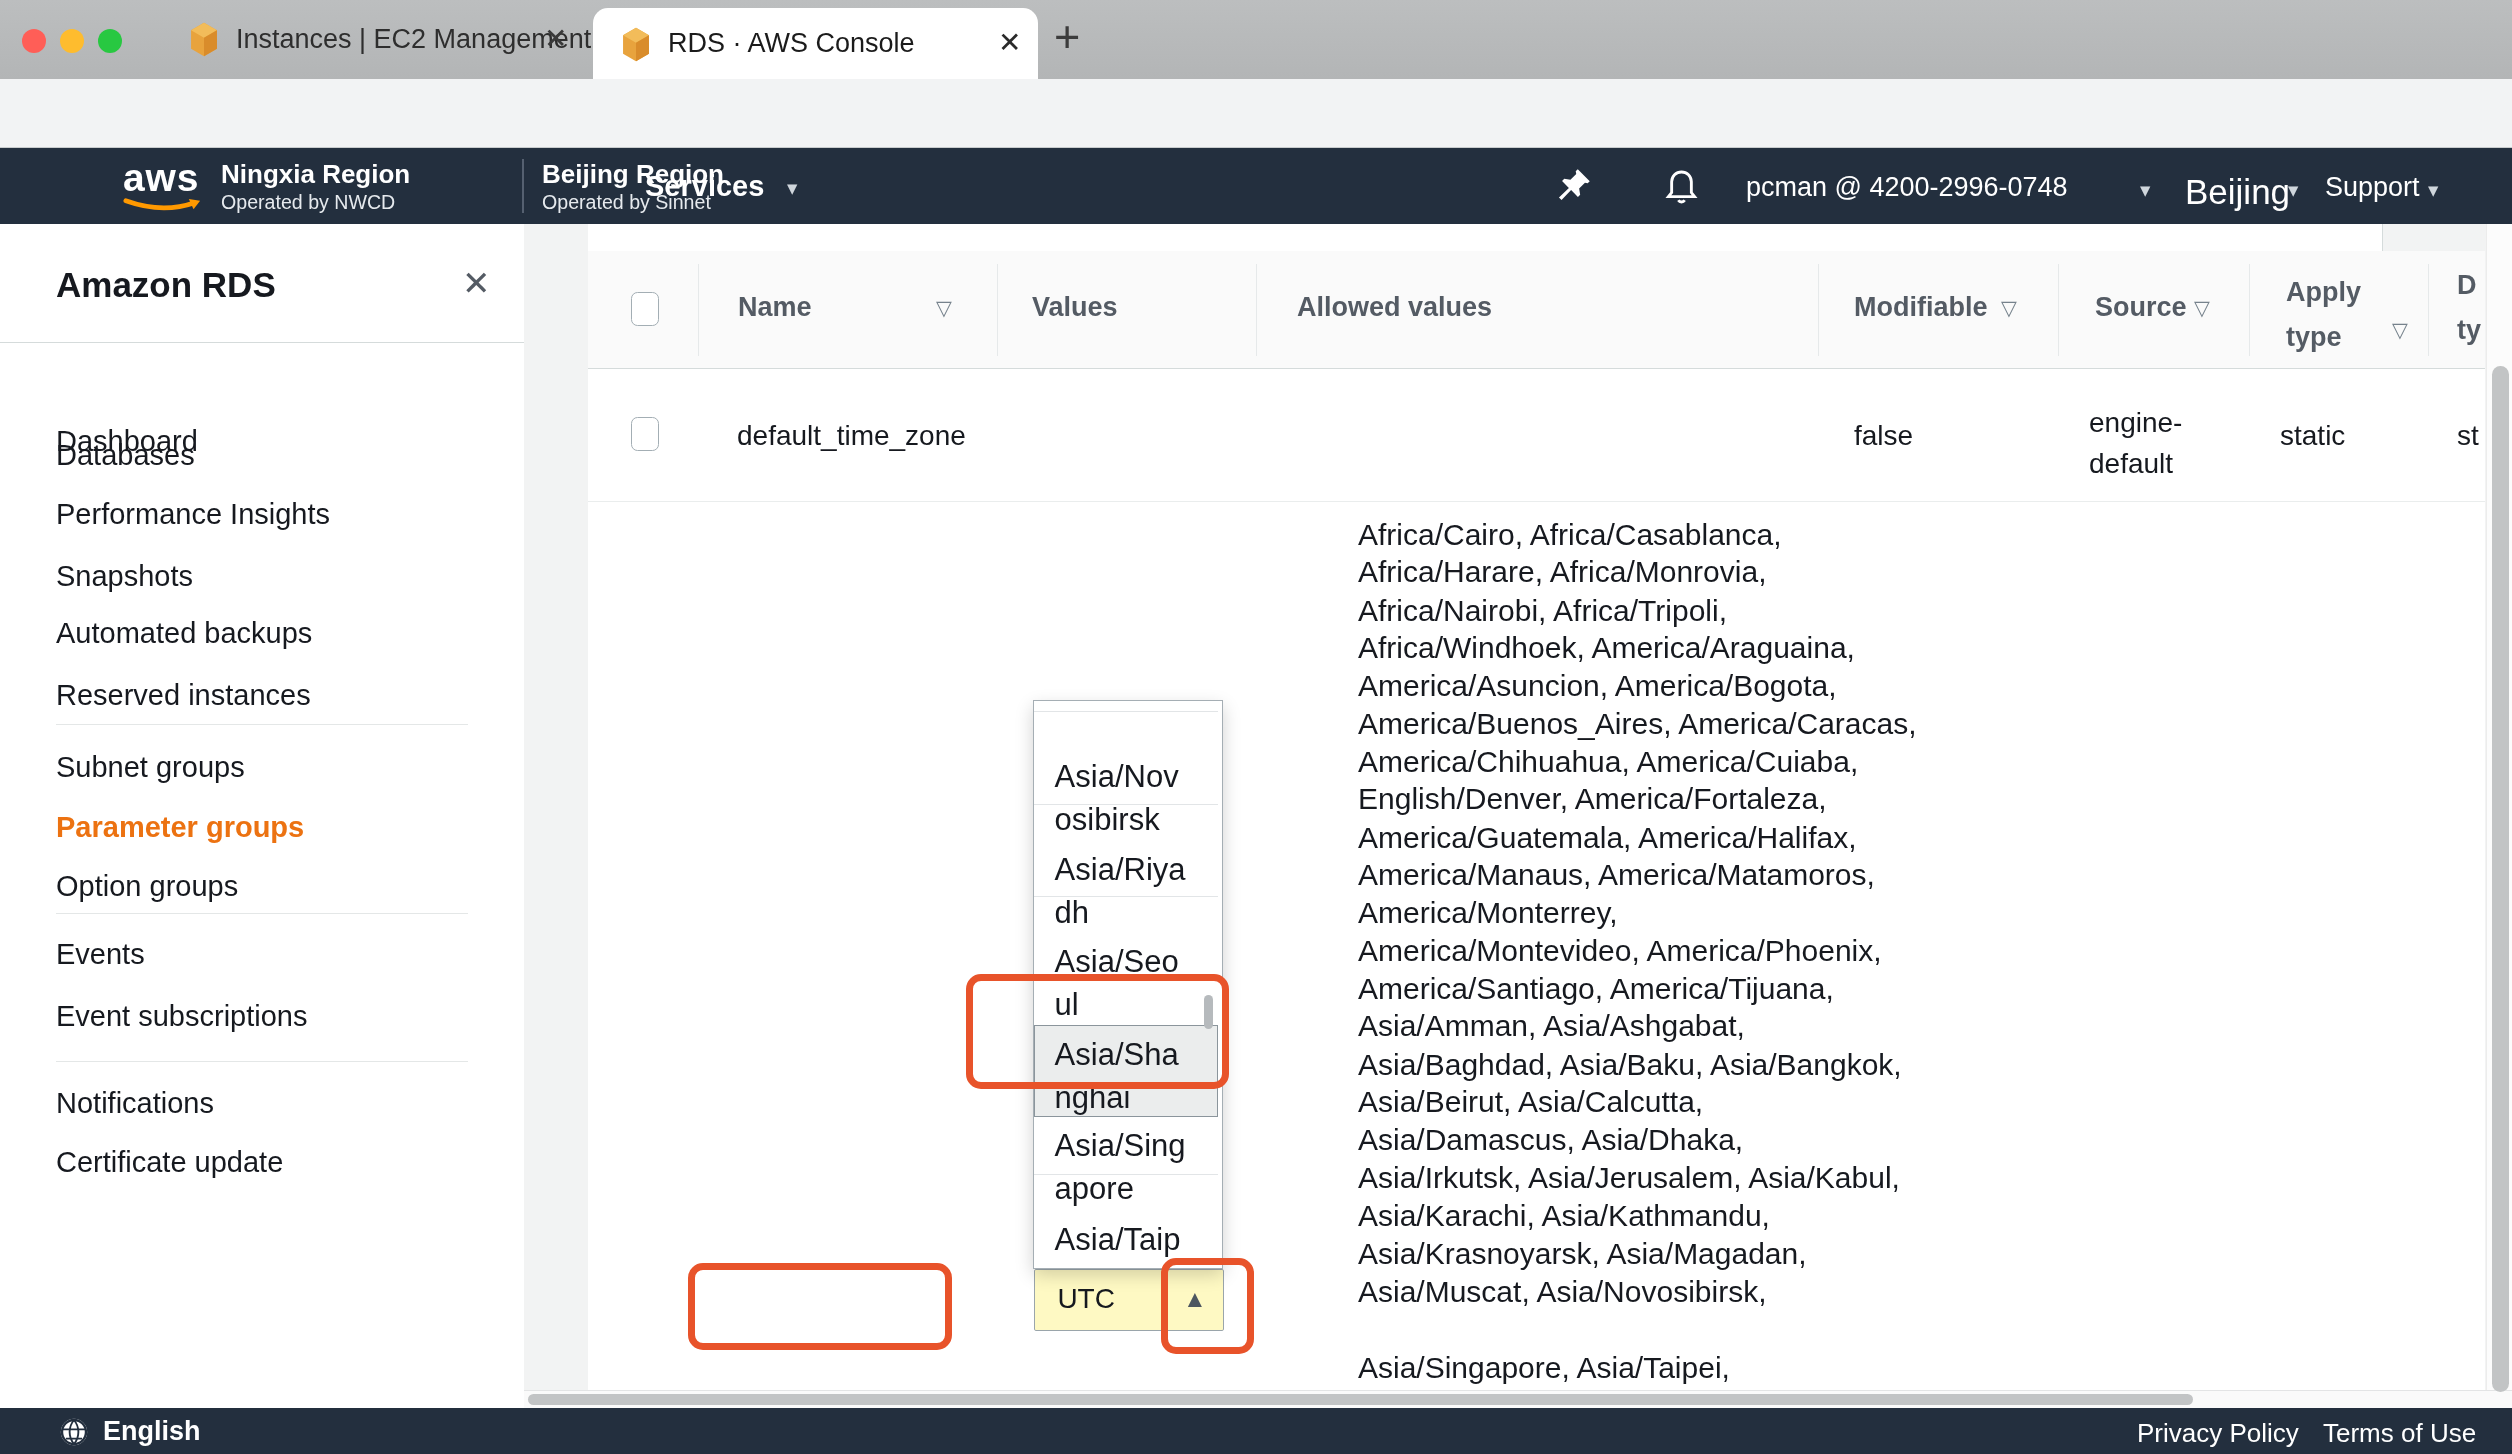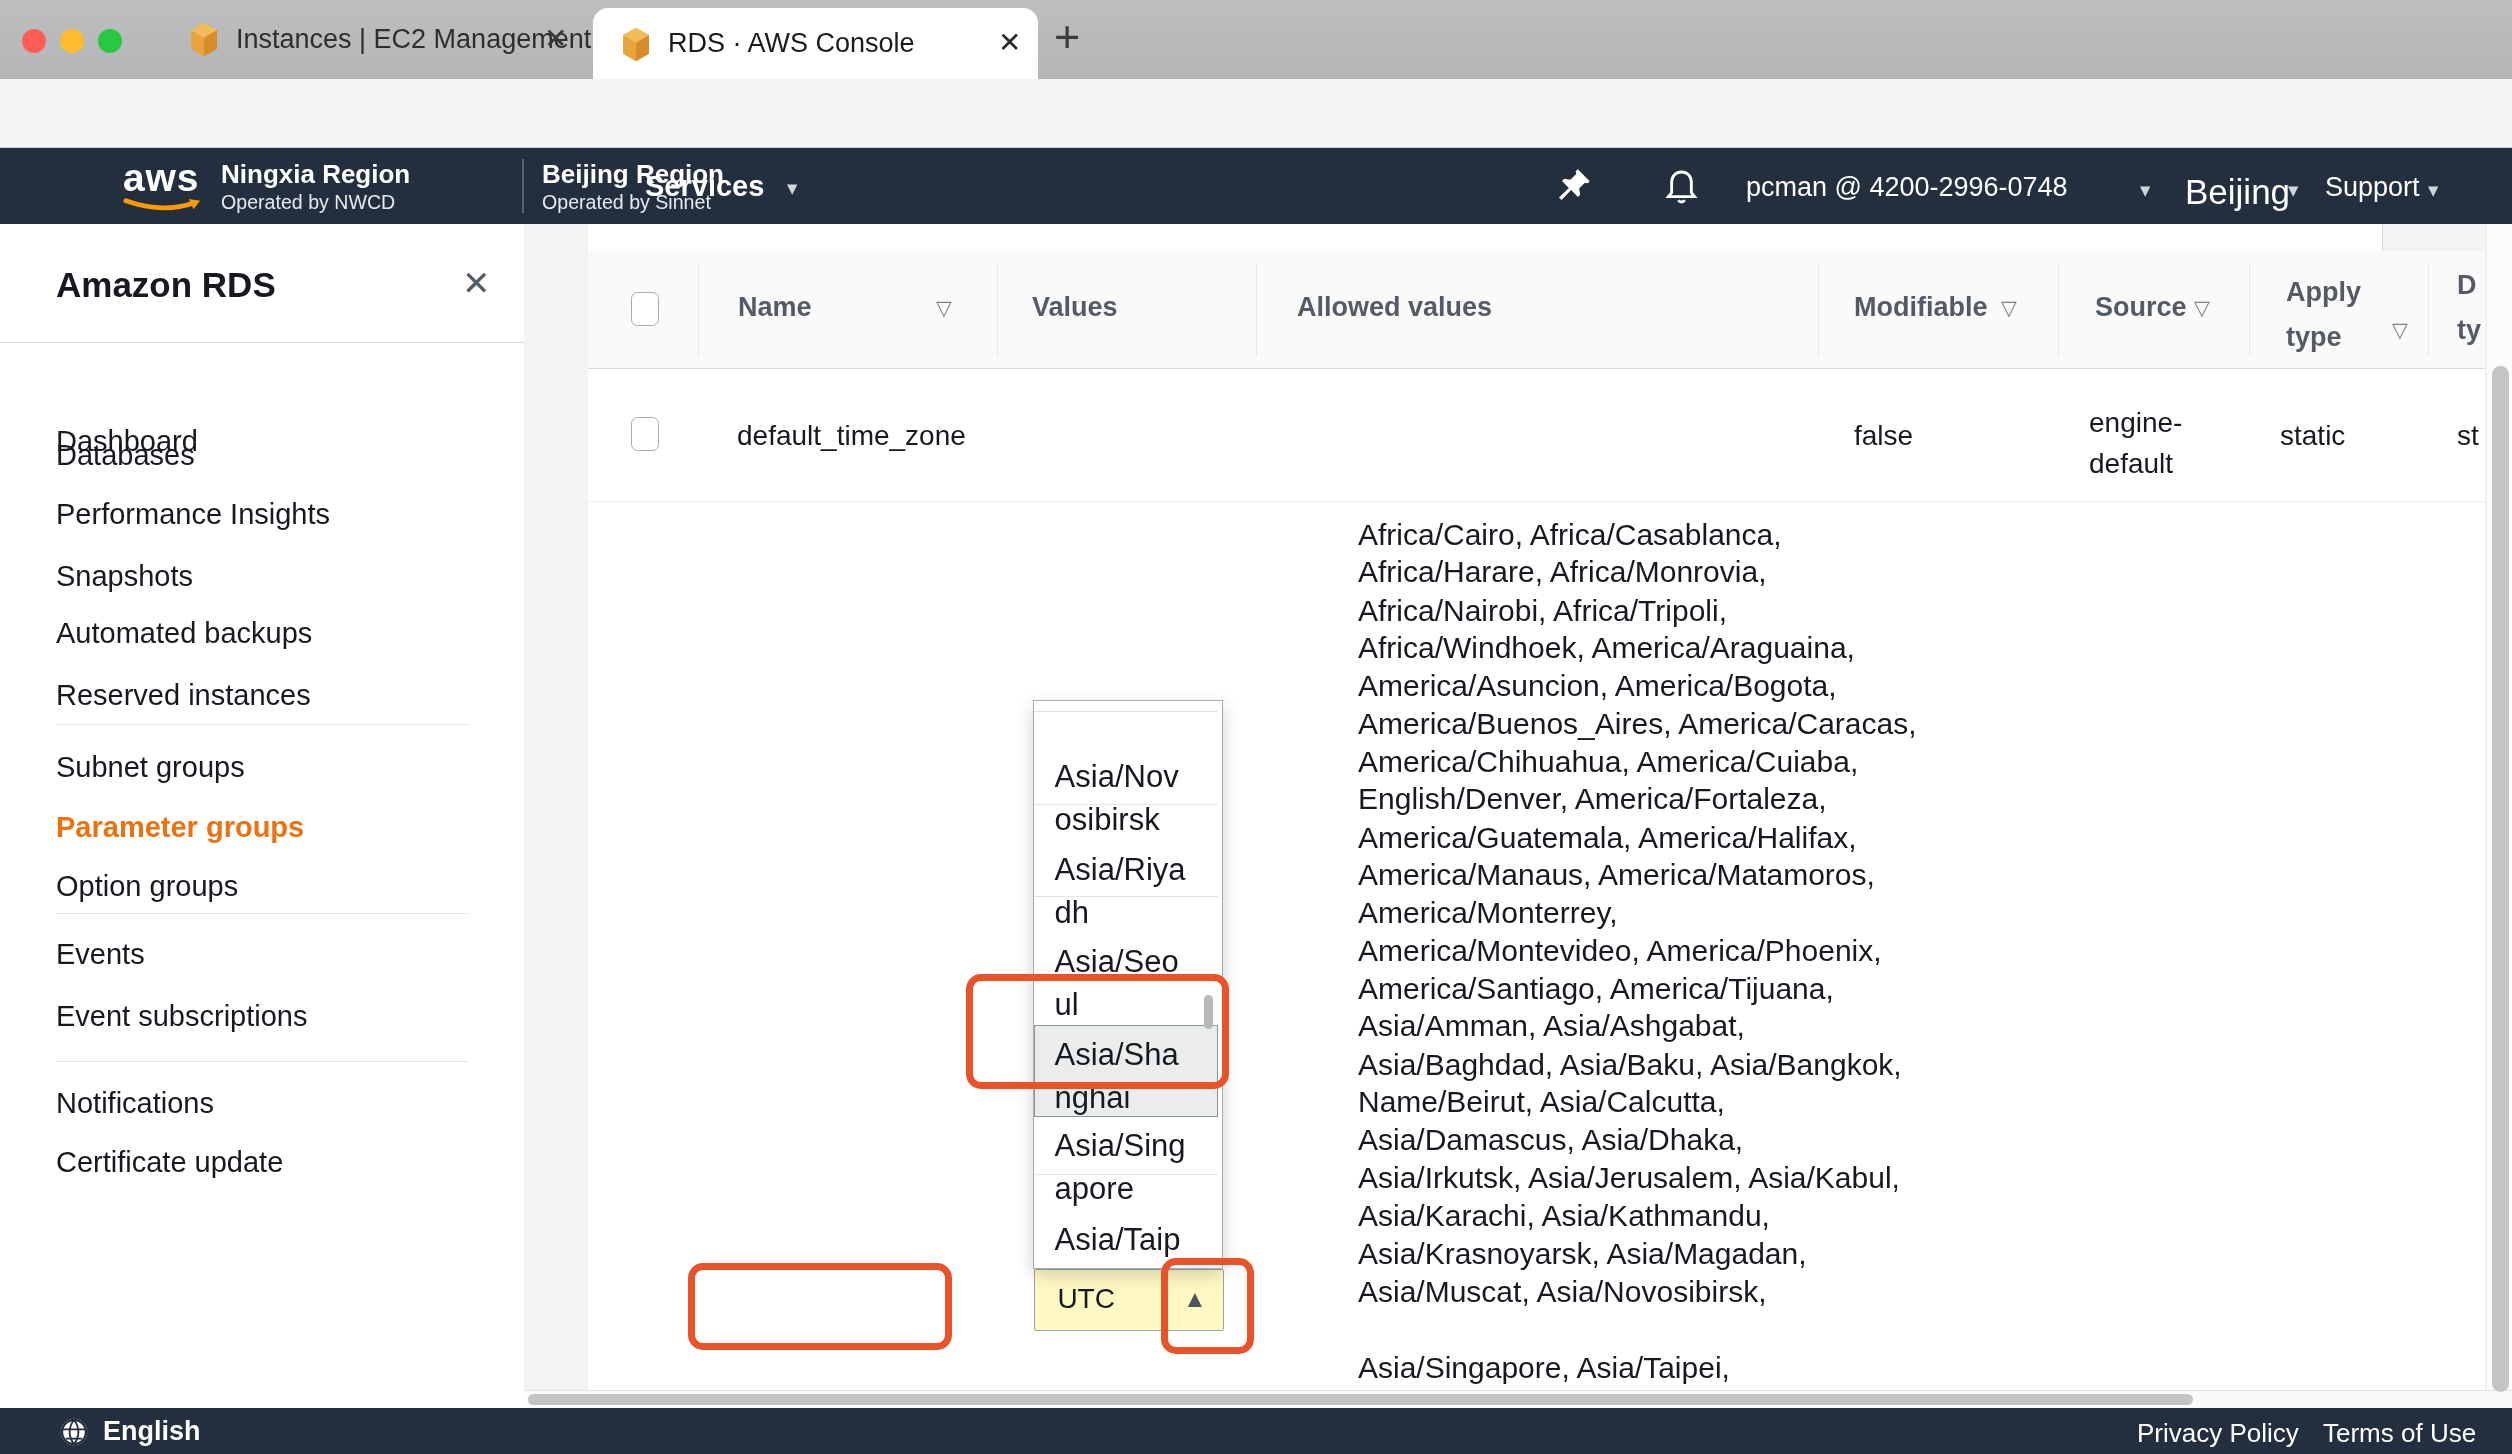--- a/index.html
+++ b/index.html
@@ -303,7 +303,7 @@
         <div class="avline" style="top:471px;">America/Santiago, America/Tijuana,</div>
         <div class="avline" style="top:508px;">Asia/Amman, Asia/Ashgabat,</div>
         <div class="avline" style="top:547px;">Asia/Baghdad, Asia/Baku, Asia/Bangkok,</div>
-        <div class="avline" style="top:584px;">Name/Beirut, Asia/Calcutta,</div>
+        <div class="avline" style="top:584px;">Asia/Beirut, Asia/Calcutta,</div>
         <div class="avline" style="top:622px;">Asia/Damascus, Asia/Dhaka,</div>
         <div class="avline" style="top:660px;">Asia/Irkutsk, Asia/Jerusalem, Asia/Kabul,</div>
         <div class="avline" style="top:698px;">Asia/Karachi, Asia/Kathmandu,</div>

